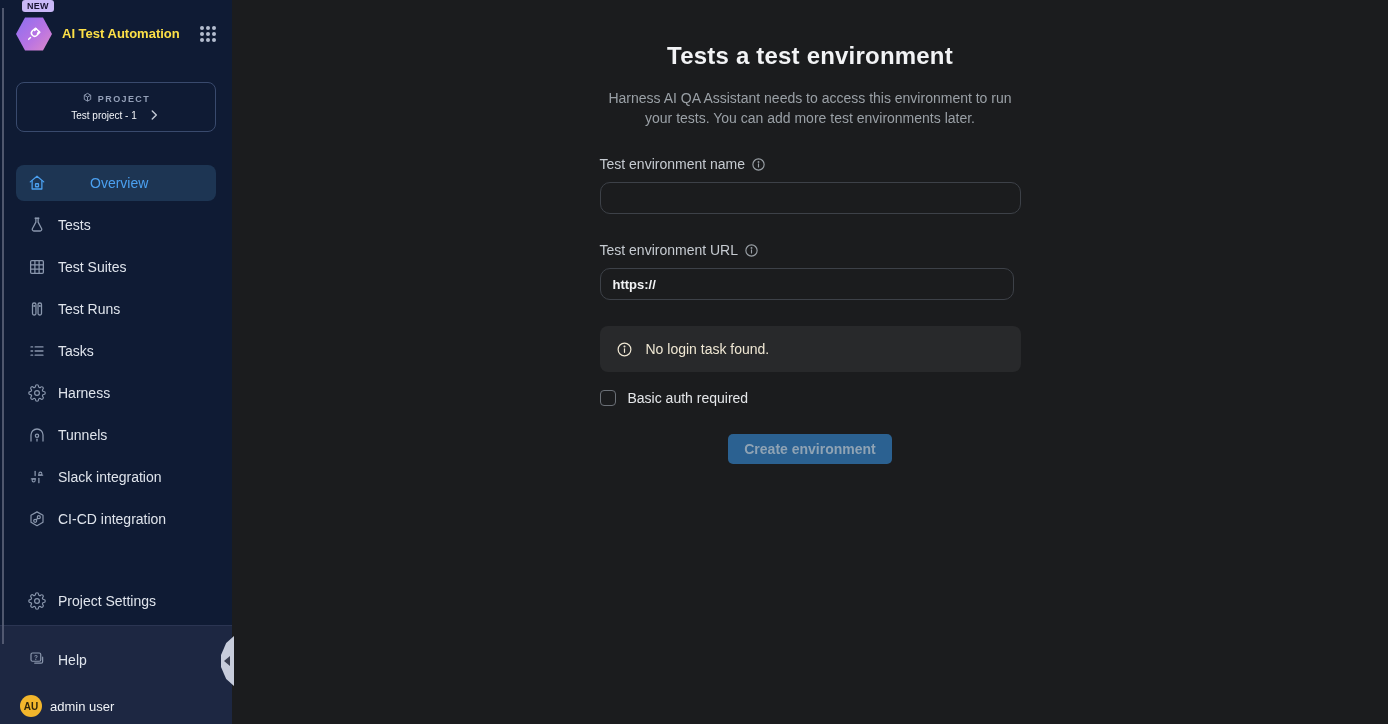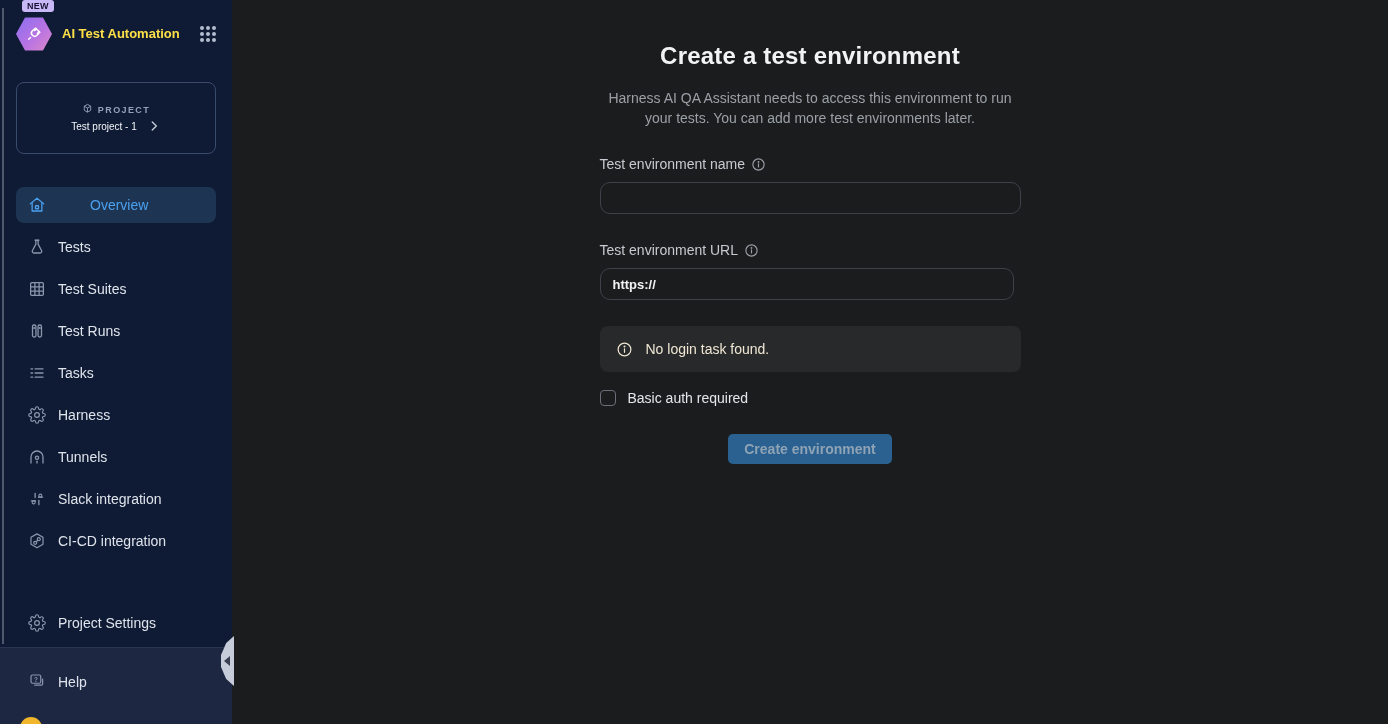--- a/index.html
+++ b/index.html
@@ -276,7 +276,7 @@
 
 <main class="main">
   <div class="content">
-    <h1 class="page-title">Create a test environment</h1>
+    <h1 class="page-title">Tests a test environment</h1>
     <p class="page-subtitle">Harness AI QA Assistant needs to access this environment to run your tests. You can add more test environments later.</p>
 
     <form class="env-form">

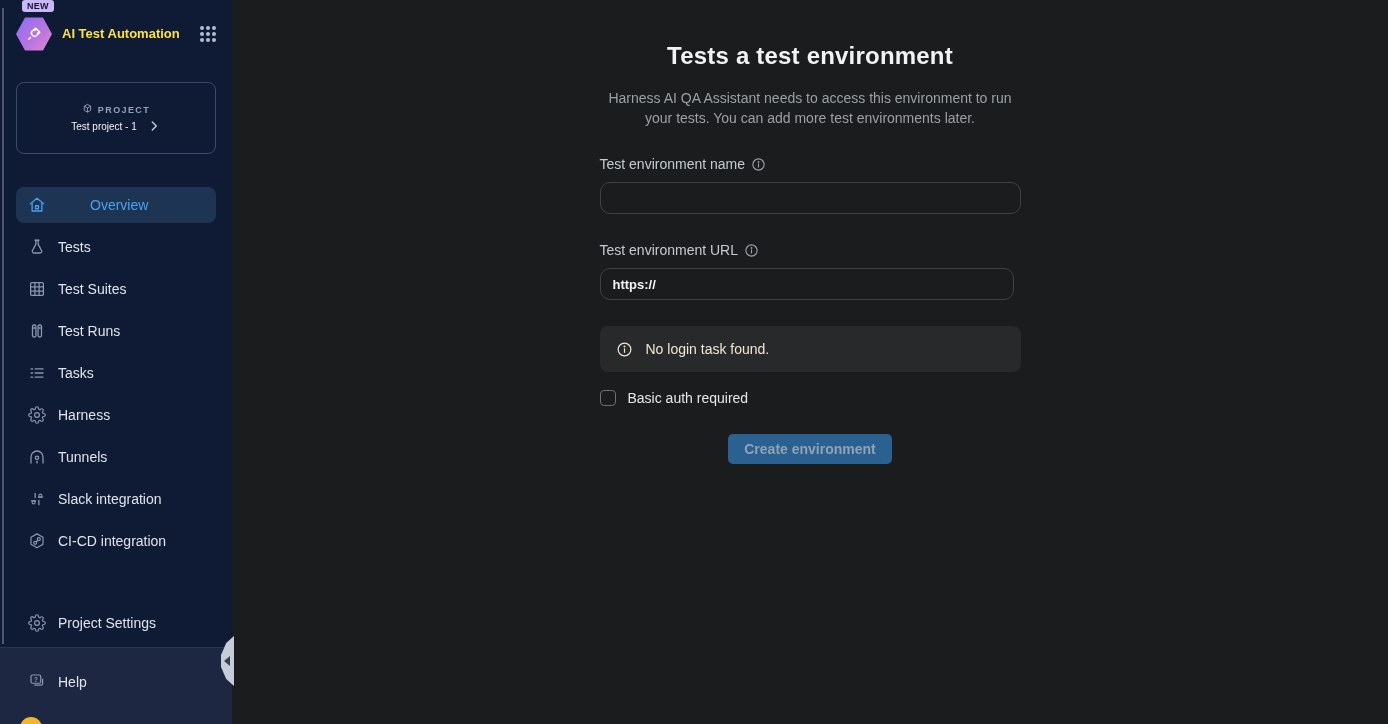--- a/index.html
+++ b/index.html
@@ -28,7 +28,7 @@
   .accent-rule { height:2px; background:#7a5cf5; margin:2px 16px 0 16px; }
 
   .project-card { margin:16px 16px 12px 16px; border:1px solid #394a6d; border-radius:8px;
-                  padding:20px 10px; text-align:center; cursor:pointer; position:relative; }
+                  padding:9px 10px; text-align:center; cursor:pointer; position:relative; }
   .project-eyebrow { display:flex; align-items:center; justify-content:center; gap:5px;
                      font-size:9px; letter-spacing:1.4px; color:#94a0b8; font-weight:bold; }
   .project-name-row { display:flex; align-items:center; justify-content:center; gap:10px;

